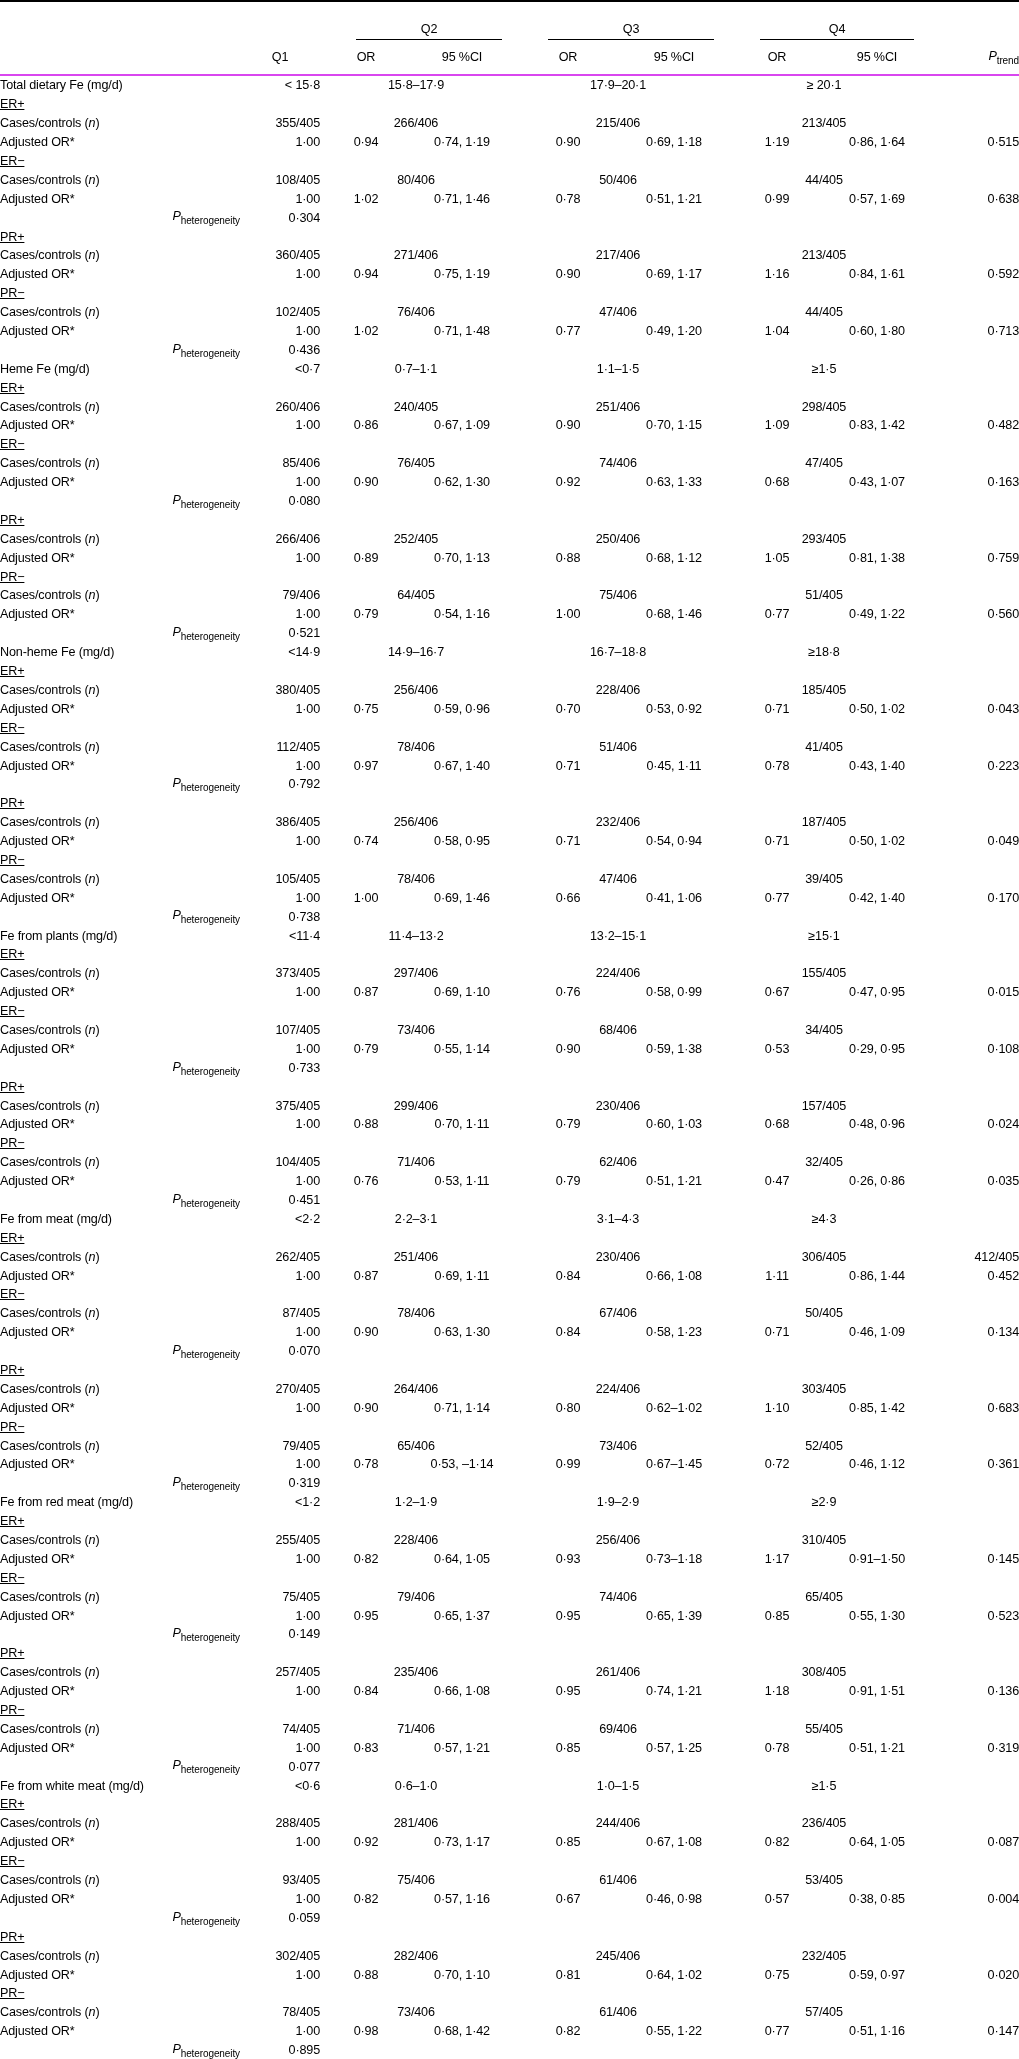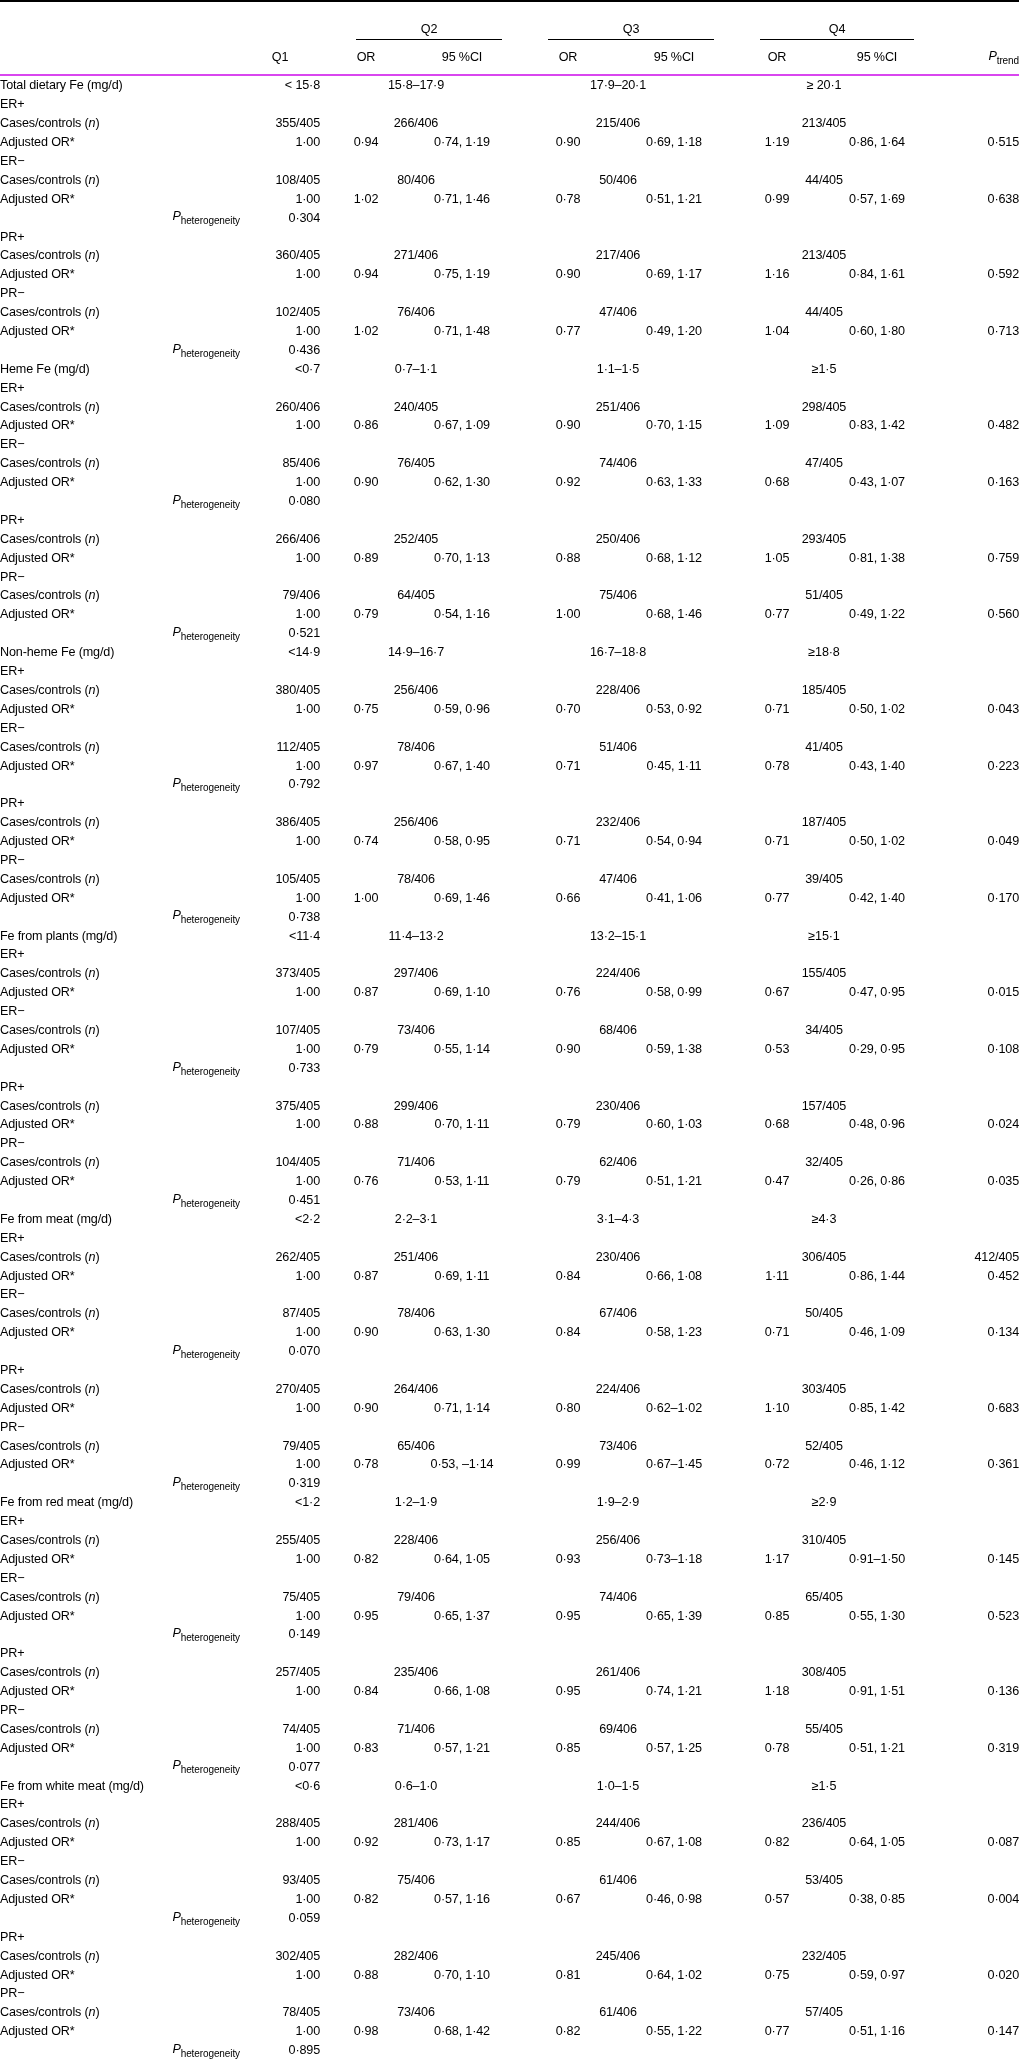--- a/index.html
+++ b/index.html
@@ -43,7 +43,7 @@
   }
   tbody td { height: 18.9px; vertical-align: middle; }
   .lbl0 { padding-left: 2px;  text-align: left; }
-  .lbl1 { padding-left: 14px; text-align: left; }
+  .lbl1 { padding-left: 14px; text-align: left; text-decoration: underline; }
   .lbl1p { padding-left: 10px; text-align: right; }
   .lbl2 { padding-left: 30px; text-align: left; }
   .q1   { text-align: right; padding-right: 6px; }

